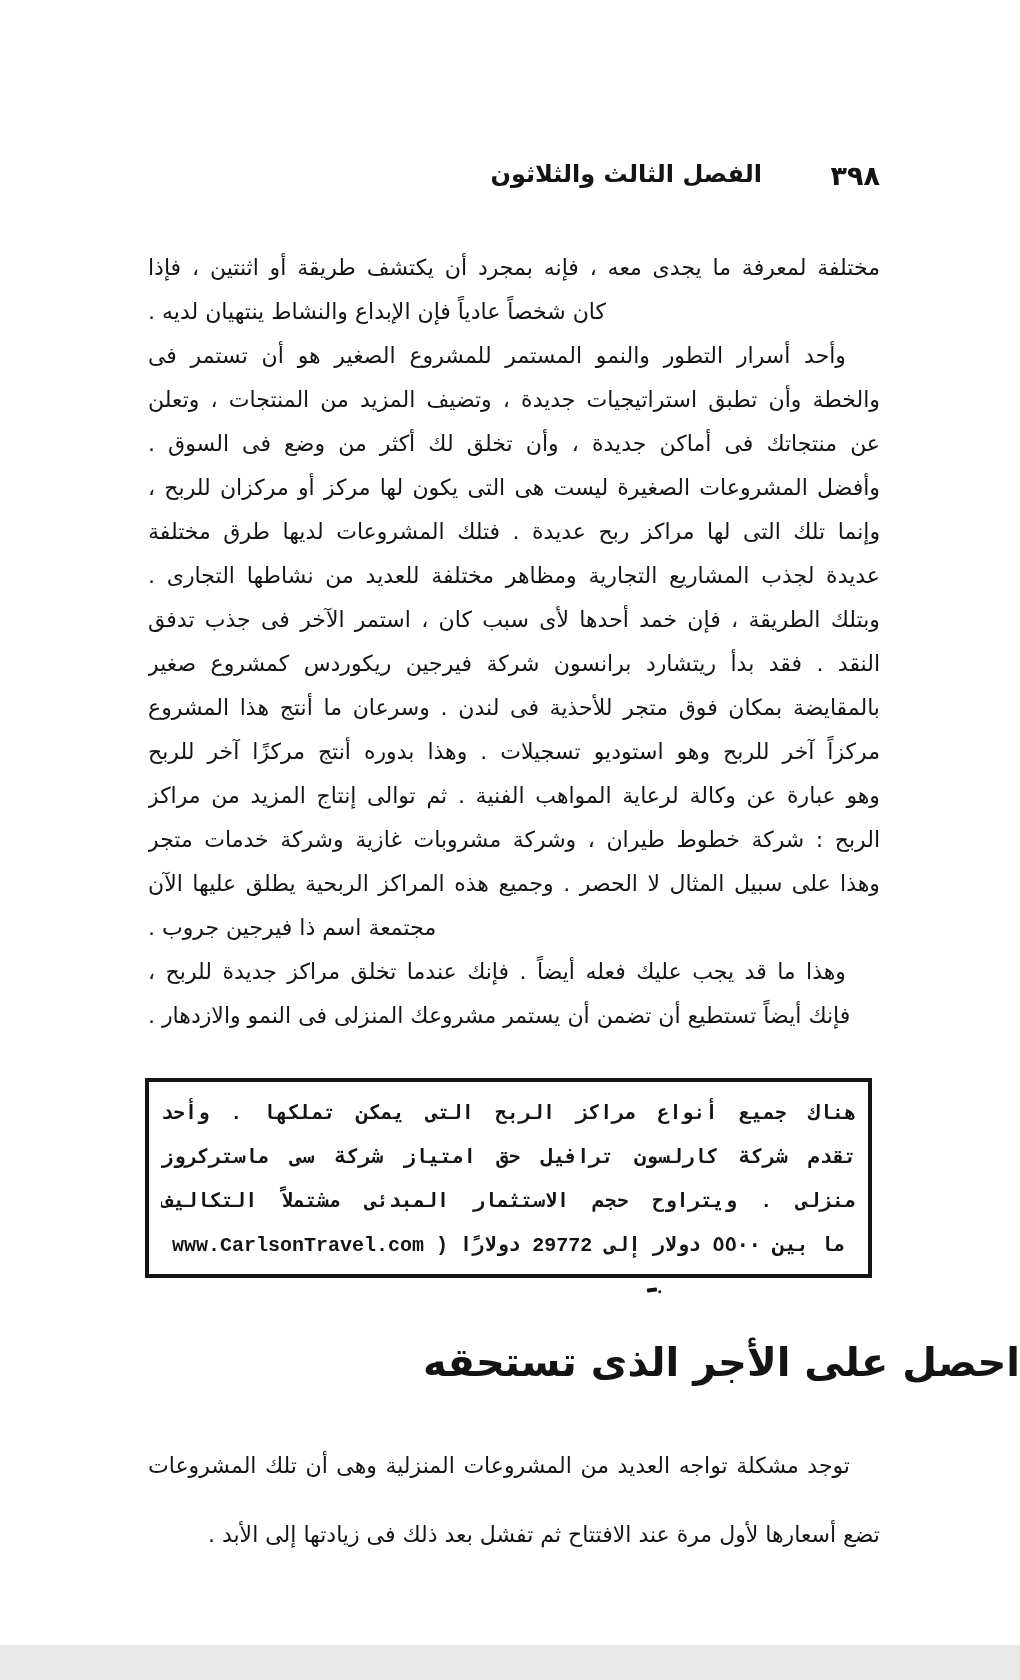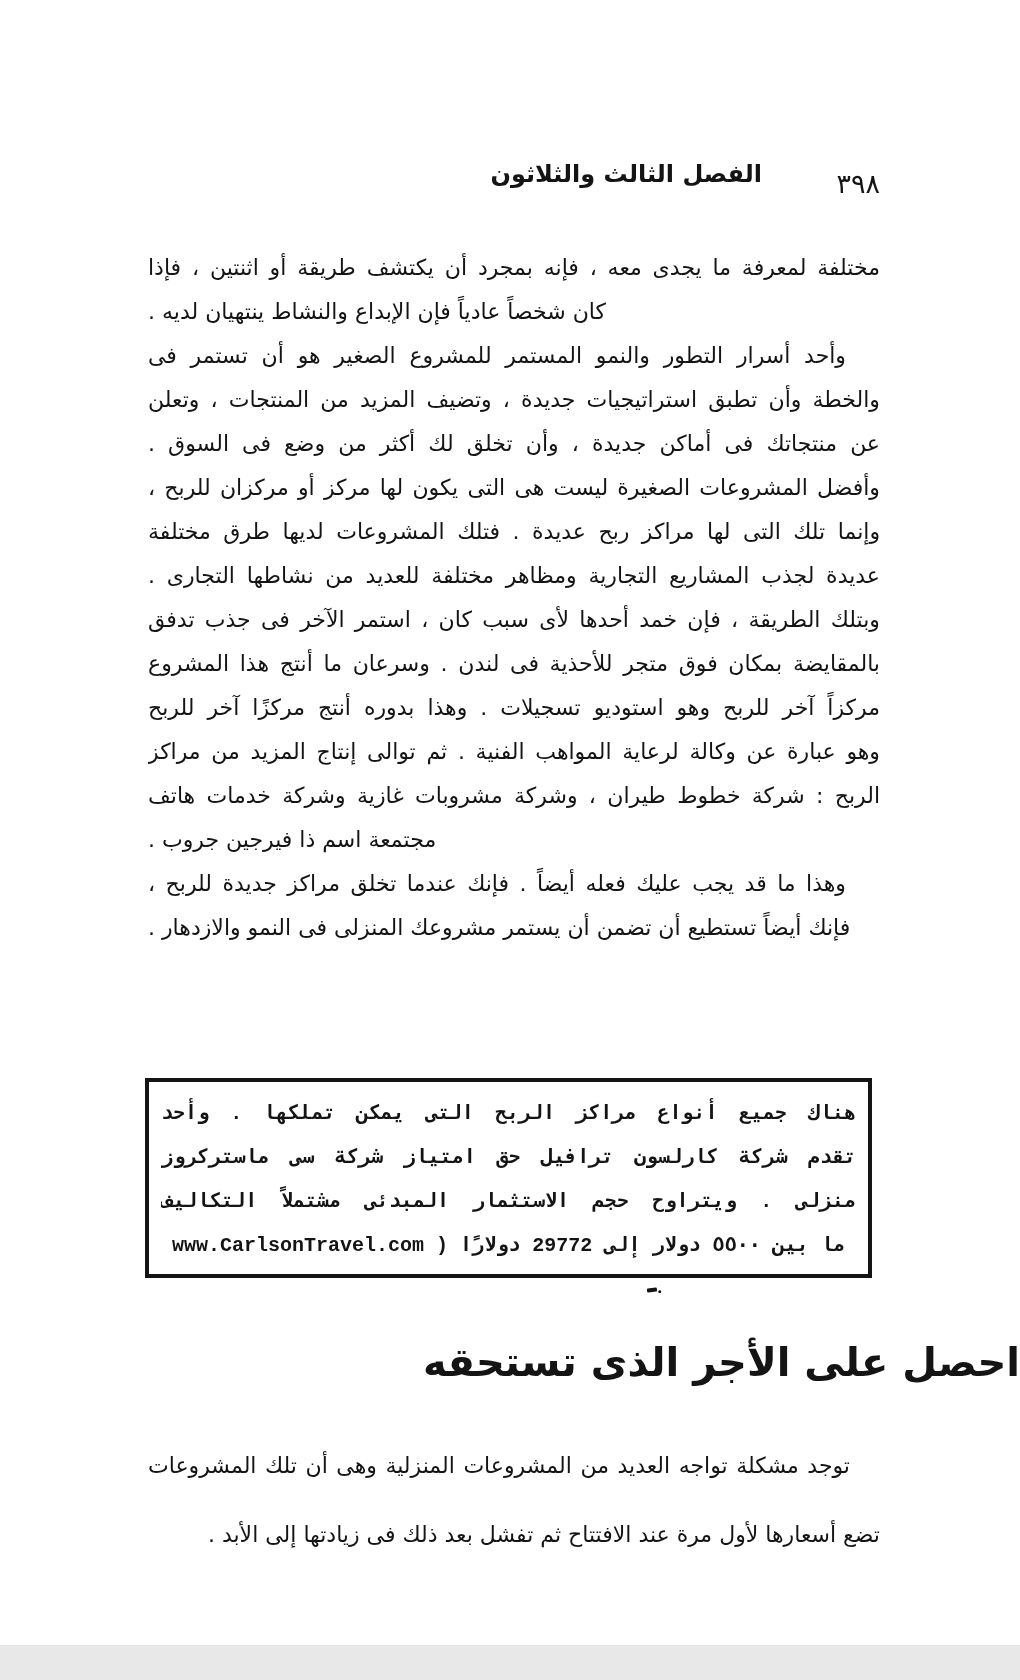--- a/index.html
+++ b/index.html
@@ -20,8 +20,8 @@
     font-size:24px;font-weight:bold;white-space:nowrap;
   }
   .page-number{
-    position:absolute;right:140px;top:8px;
-    font-size:27px;font-weight:normal;letter-spacing:7px;white-space:nowrap;
+    position:absolute;right:140px;top:0;
+    font-size:27px;font-weight:bold;letter-spacing:7px;white-space:nowrap;
   }
   
   .body-text{position:absolute;top:246px;right:140px;left:148px;}

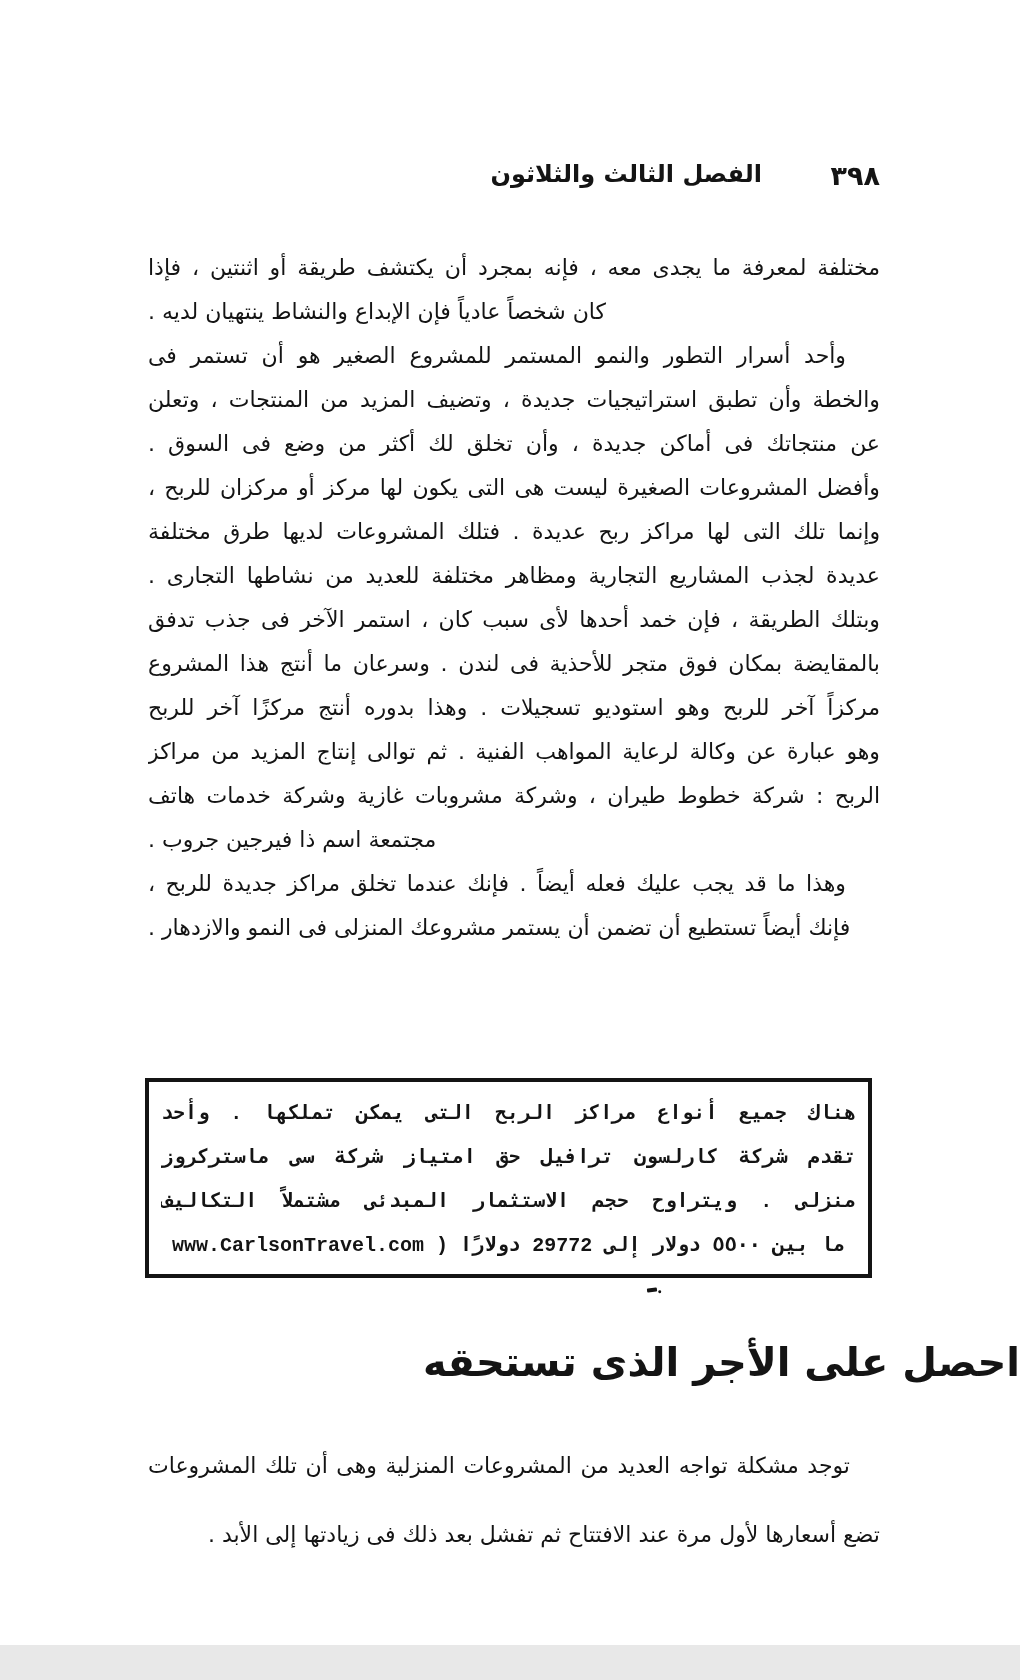--- a/index.html
+++ b/index.html
@@ -105,6 +105,7 @@
         <div class="line">وإنما تلك التى لها مراكز ربح عديدة . فتلك المشروعات لديها طرق مختلفة</div>
         <div class="line">عديدة لجذب المشاريع التجارية ومظاهر مختلفة للعديد من نشاطها التجارى .</div>
         <div class="line">وبتلك الطريقة ، فإن خمد أحدها لأى سبب كان ، استمر الآخر فى جذب تدفق</div>
+        <div class="line">النقد . فقد بدأ ريتشارد برانسون شركة فيرجين ريكوردس كمشروع صغير</div>
         <div class="line">بالمقايضة بمكان فوق متجر للأحذية فى لندن . وسرعان ما أنتج هذا المشروع</div>
         <div class="line">مركزاً آخر للربح وهو استوديو تسجيلات . وهذا بدوره أنتج مركزًا آخر للربح</div>
         <div class="line">وهو عبارة عن وكالة لرعاية المواهب الفنية . ثم توالى إنتاج المزيد من مراكز</div>

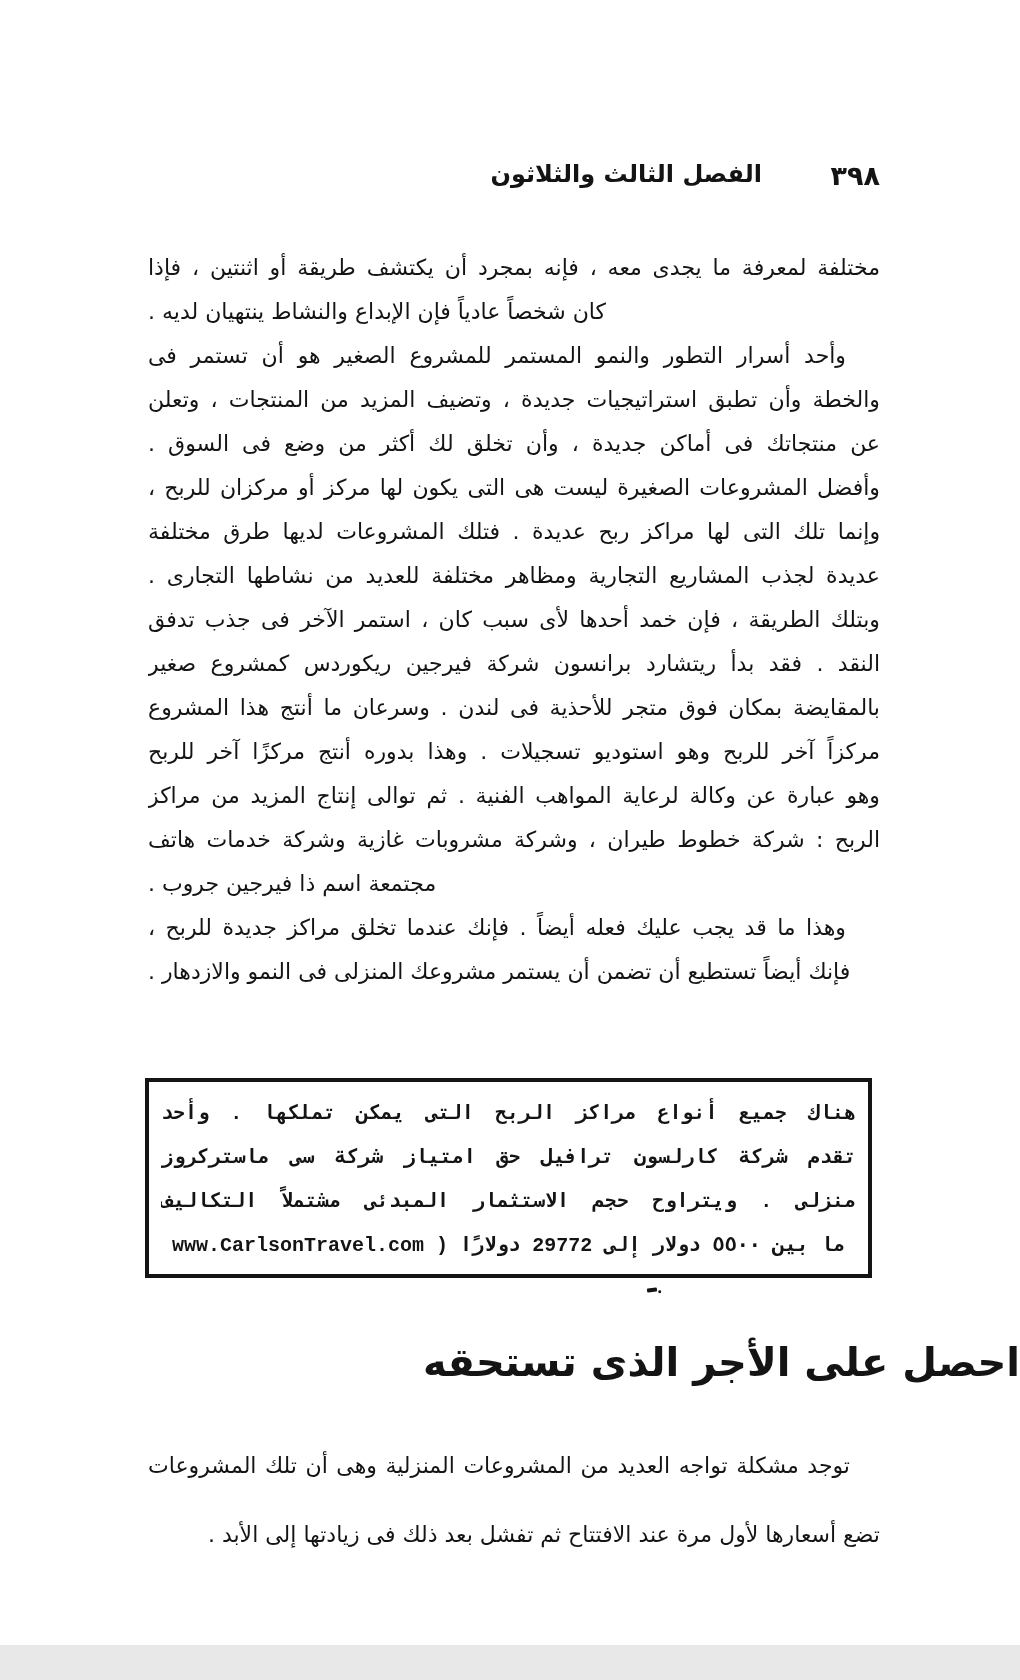--- a/index.html
+++ b/index.html
@@ -109,7 +109,7 @@
         <div class="line">بالمقايضة بمكان فوق متجر للأحذية فى لندن . وسرعان ما أنتج هذا المشروع</div>
         <div class="line">مركزاً آخر للربح وهو استوديو تسجيلات . وهذا بدوره أنتج مركزًا آخر للربح</div>
         <div class="line">وهو عبارة عن وكالة لرعاية المواهب الفنية . ثم توالى إنتاج المزيد من مراكز</div>
-        <div class="line">الربح : شركة خطوط طيران ، وشركة مشروبات غازية وشركة خدمات هاتف</div>
+        <div class="line">الربح : شركة خطوط طيران ، وشركة مشروبات غازية وشركة خدمات متجر</div>
         <div class="line">مجتمعة اسم ذا فيرجين جروب .</div>
       </div>
     <div class="para indent">

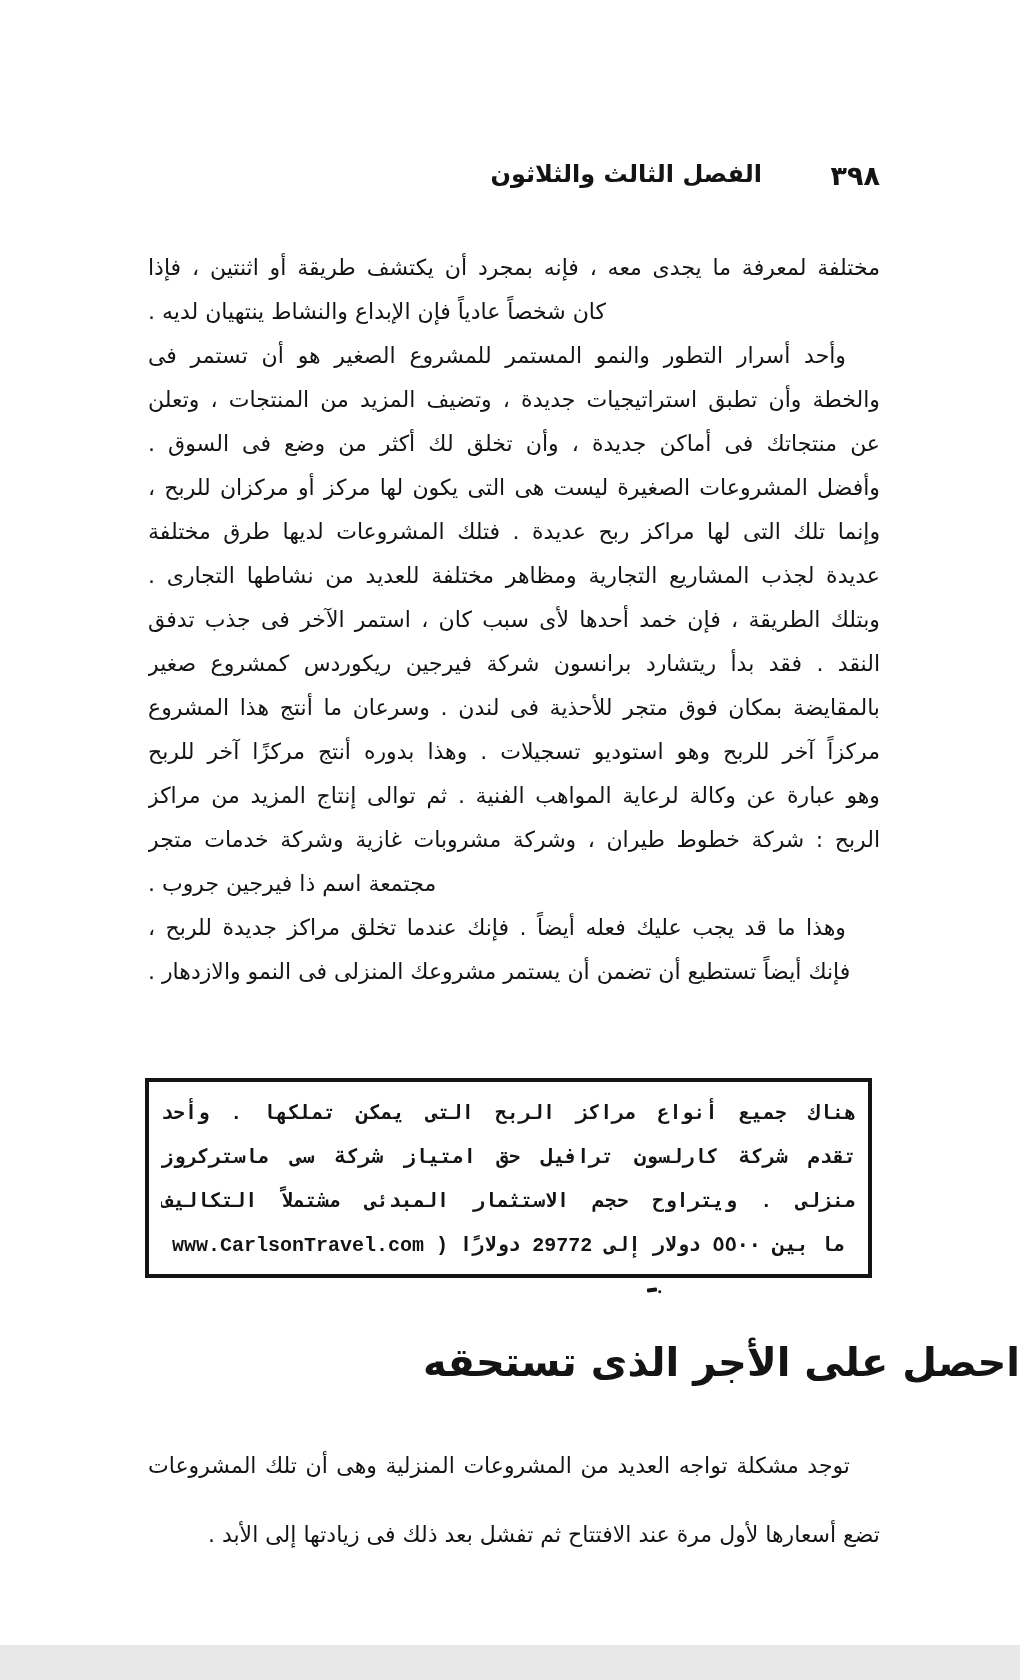--- a/index.html
+++ b/index.html
@@ -110,6 +110,7 @@
         <div class="line">مركزاً آخر للربح وهو استوديو تسجيلات . وهذا بدوره أنتج مركزًا آخر للربح</div>
         <div class="line">وهو عبارة عن وكالة لرعاية المواهب الفنية . ثم توالى إنتاج المزيد من مراكز</div>
         <div class="line">الربح : شركة خطوط طيران ، وشركة مشروبات غازية وشركة خدمات متجر</div>
+        <div class="line">وهذا على سبيل المثال لا الحصر . وجميع هذه المراكز الربحية يطلق عليها الآن</div>
         <div class="line">مجتمعة اسم ذا فيرجين جروب .</div>
       </div>
     <div class="para indent">

